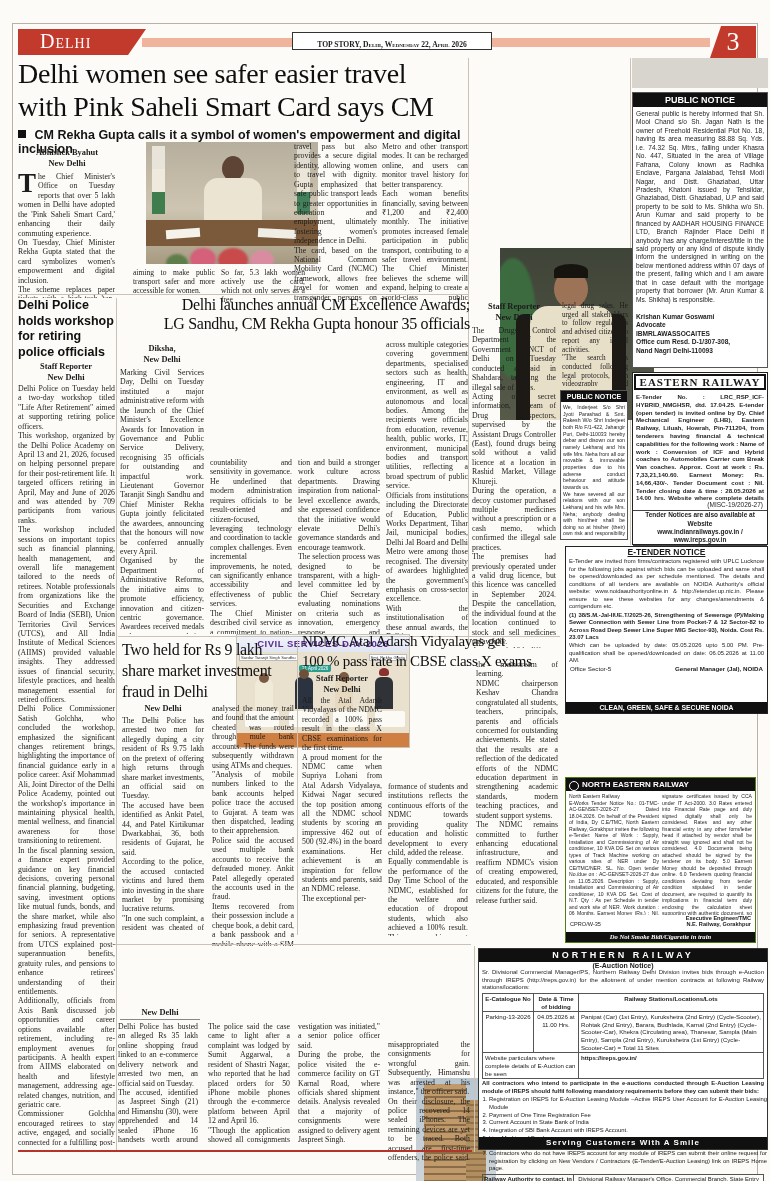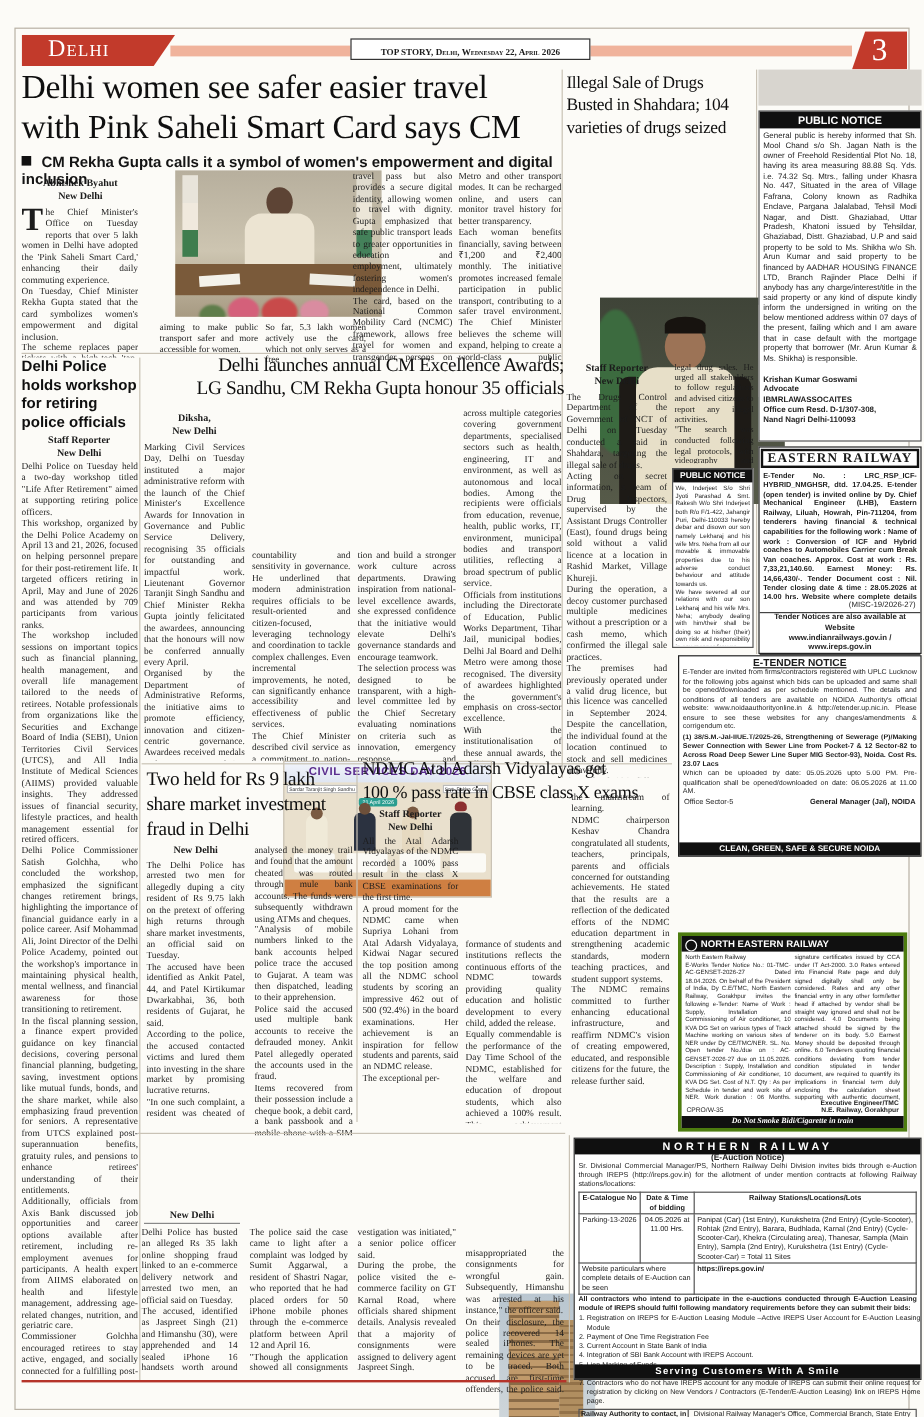--- a/index.html
+++ b/index.html
@@ -96,9 +96,6 @@
 Additionally, officials from Axis Bank discussed job opportunities and career options available after retirement, including re-employment avenues for participants. A health expert from AIIMS elaborated on health and lifestyle management, addressing age-related changes, nutrition, and geriatric care.
 Commissioner Golchha encouraged retirees to stay active, engaged, and socially connected for a fulfilling post-retirement life. He expressed confidence that the knowledge gained from the workshop would empower them to lead secure and balanced lives. Several senior officials were also present to support the initiative.</div>
 
-  <div class="abs hl" style="left:472px;top:60px;width:156px;font-size:14.5px;line-height:1.3;">Illegal Sale of Drugs
-Busted in Shahdara; 104
-varieties of drugs seized</div>
   <div class="abs photo" style="left:472px;top:126px;width:154px;height:172px;background:linear-gradient(180deg,#3f4438,#565a49);">
     <div class="blob" style="left:-10px;top:10px;width:46px;height:120px;background:#3c6b3f;"></div>
     <div class="abs" style="right:6px;top:6px;width:16px;height:110px;background:linear-gradient(180deg,#ece8dc 0 40%,#dfe0d2 40% 70%,#51855f 70%);"></div>

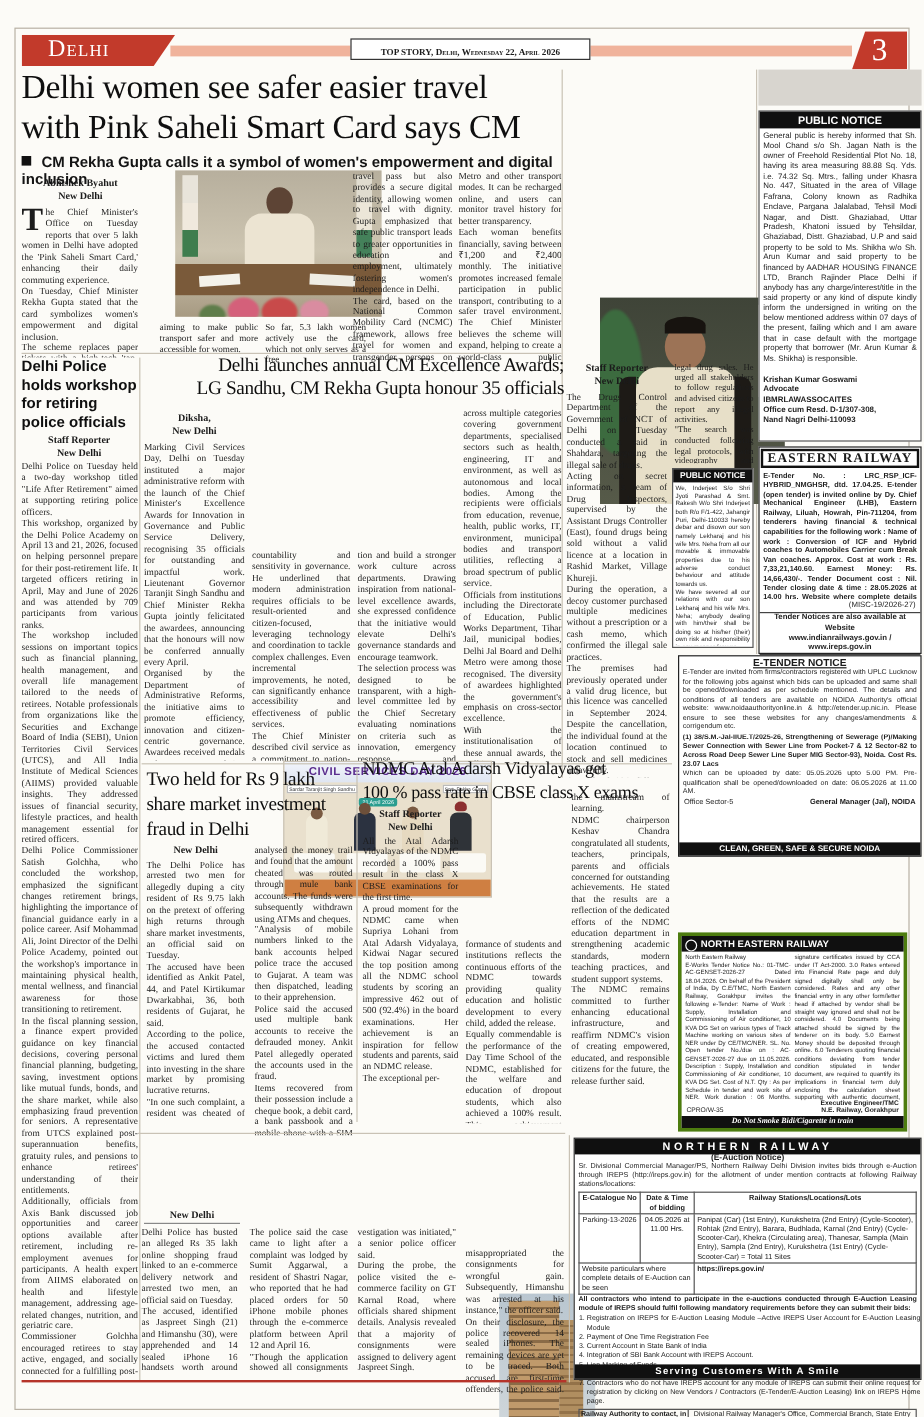--- a/index.html
+++ b/index.html
@@ -228,7 +228,7 @@
     <div class="nhead" style="position:absolute;left:0;bottom:0;width:100%;font-size:6.8px;line-height:11px;">CLEAN, GREEN, SAFE &amp; SECURE NOIDA</div>
   </div>
 
-  <div class="abs nbox" style="left:565px;top:777px;width:191px;height:166px;border:3px solid #4d7c0f;">
+  <div class="abs nbox" style="left:565px;top:777px;width:191px;height:166px;border:1px solid #4d7c0f;">
     <div class="nhead" style="font-size:8px;line-height:13px;text-align:left;padding-left:16px;position:relative;">
       <span class="abs" style="left:3px;top:2.5px;width:8px;height:8px;border:1px solid #fff;border-radius:50%;"></span>
       <span>NORTH EASTERN RAILWAY</span>

